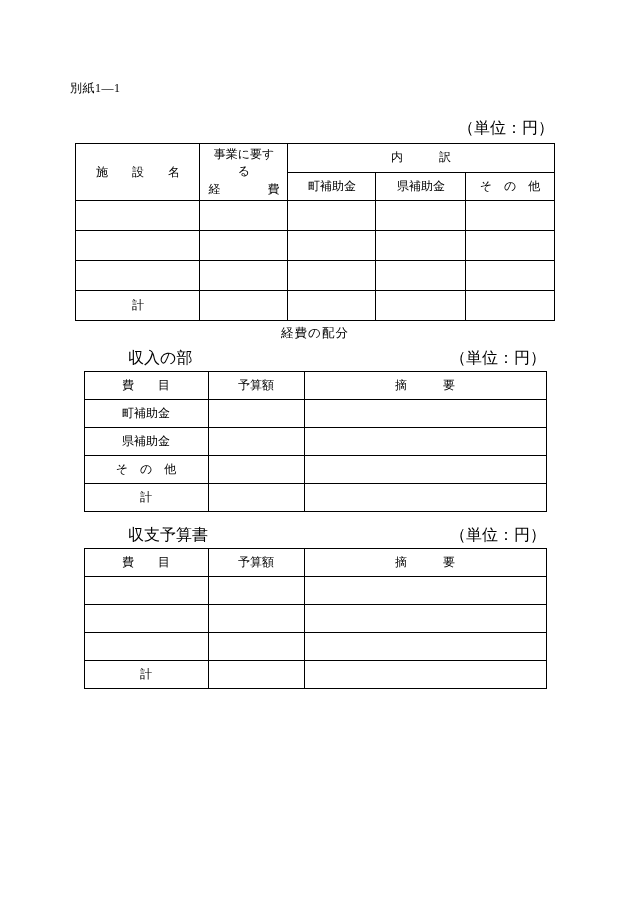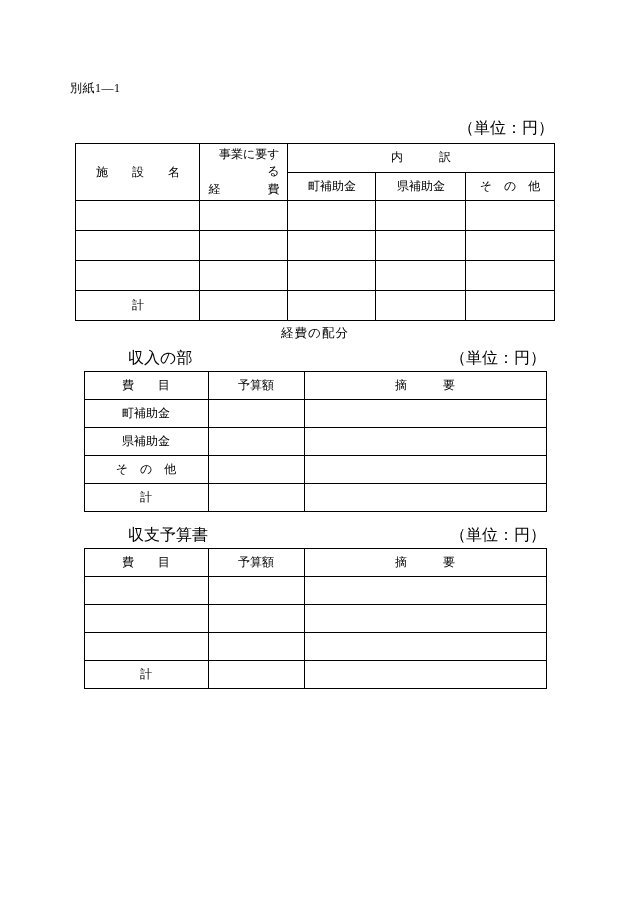--- a/index.html
+++ b/index.html
@@ -80,7 +80,7 @@
     line-height: 1.45;
     padding: 2px 8px;
     box-sizing: border-box;
-    text-align: right;
+    text-align: center;
   }
   .two-line .l2 {
     display: flex;

